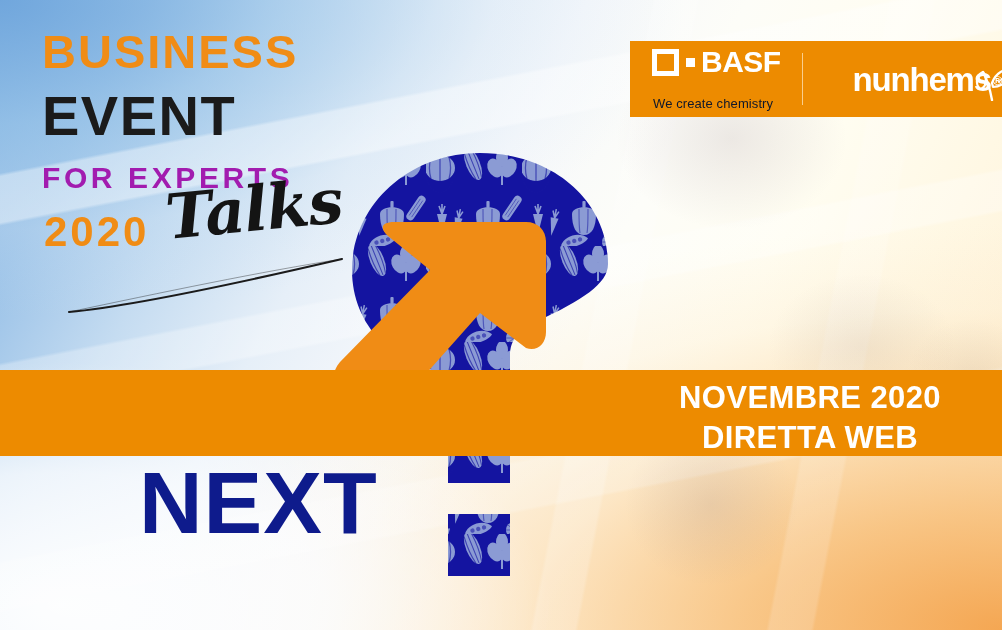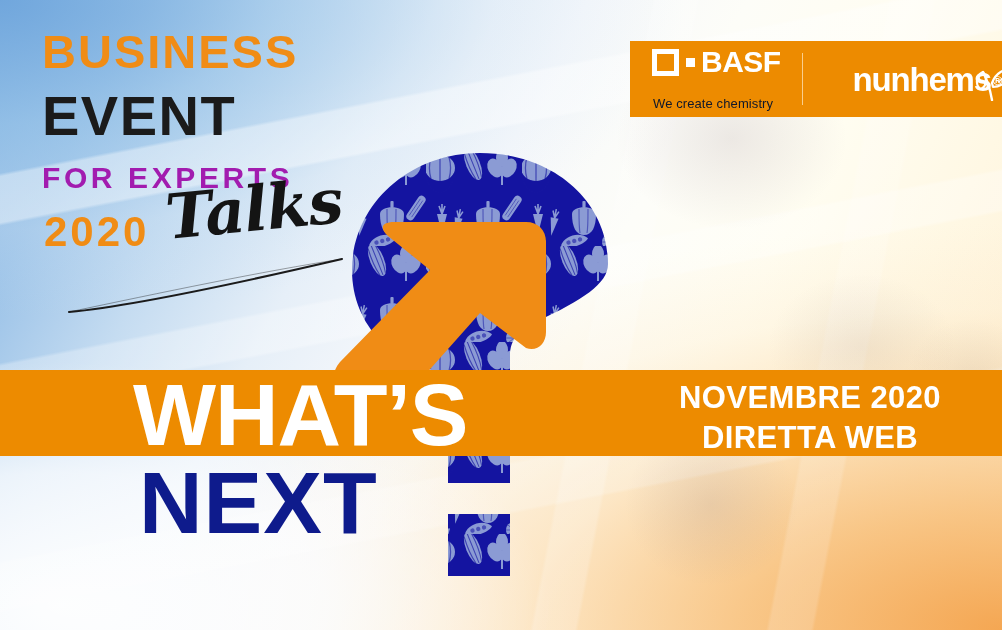--- a/index.html
+++ b/index.html
@@ -343,7 +343,6 @@
   <div id="orange-band"></div>
 
   <div id="headline">
-    <div class="hl-whats">WHAT’S</div>
     <div class="hl-next">NEXT</div>
   </div>
 

